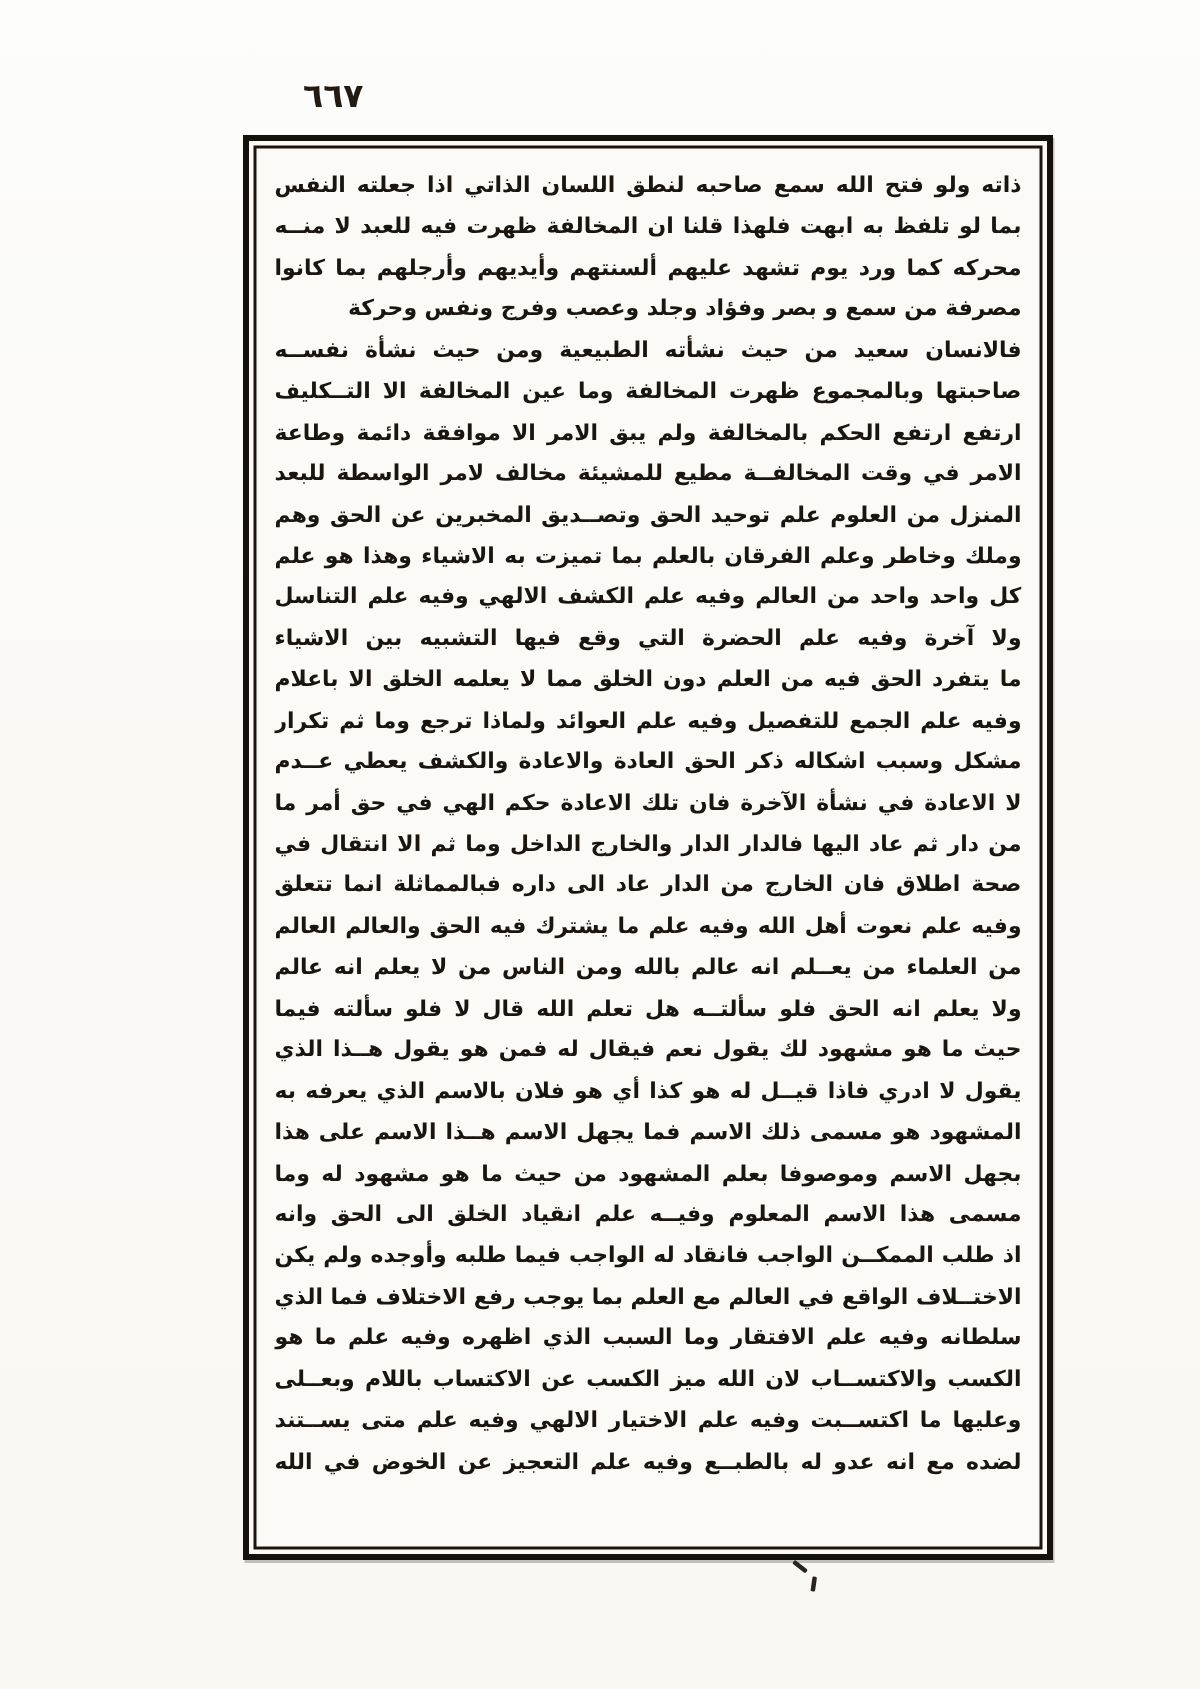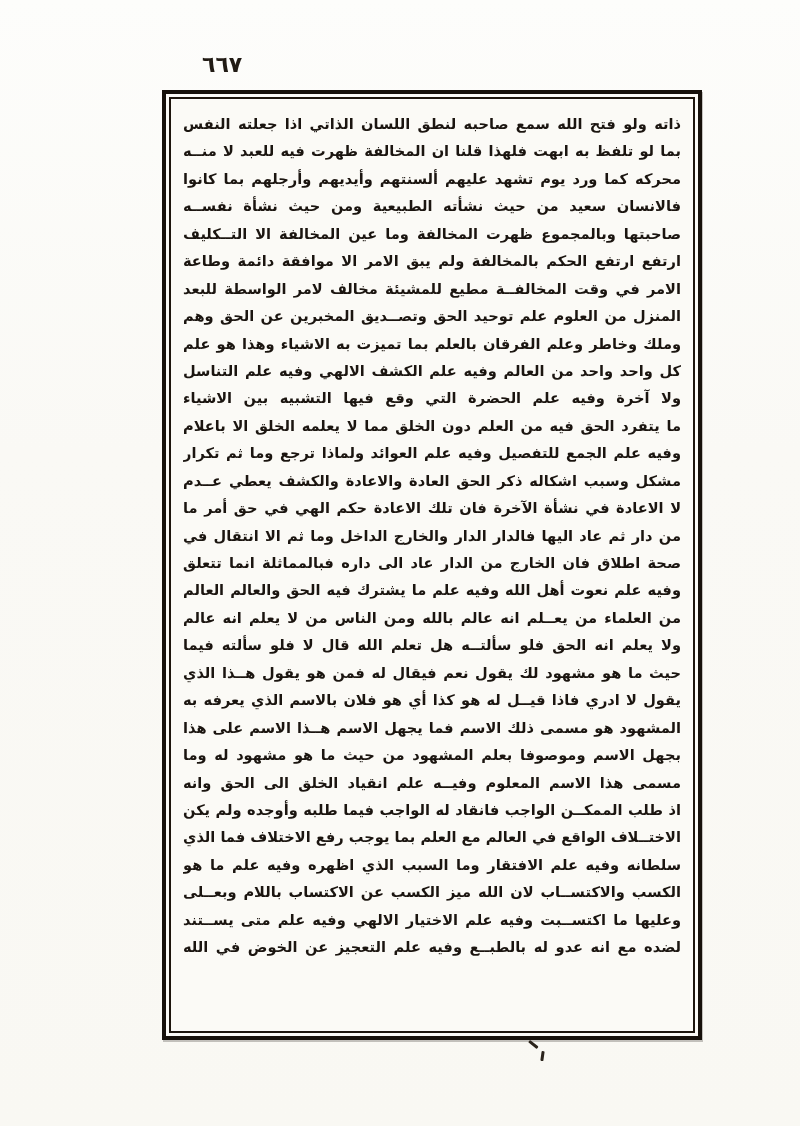--- a/index.html
+++ b/index.html
@@ -103,6 +103,7 @@
           <div class="line l-justify">ذاته ولو فتح الله سمع صاحبه لنطق اللسان الذاتي اذا جعلته النفس يتلفظ بمخالفة ما أراد الشرع</div>
           <div class="line l-justify">بما لو تلفظ به ابهت فلهذا قلنا ان المخالفة ظهرت فيه للعبد لا منــه فانه طائع بالذات شاهد عدل على</div>
           <div class="line l-justify">محركه كما ورد يوم تشهد عليهم ألسنتهم وأيديهم وأرجلهم بما كانوا يعملون بها وكذلك كل جارحة</div>
+          <div class="line l-right">مصرفة من سمع و بصر وفؤاد وجلد وعصب وفرج ونفس وحركة</div>
           <div class="line l-justify">فالانسان سعيد من حيث نشأته الطبيعية ومن حيث نشأة نفســه الناطقة فانفراد كل نشأة عن</div>
           <div class="line l-justify">صاحبتها وبالمجموع ظهرت المخالفة وما عين المخالفة الا التــكليف فاذا ارتفع التــكليف حيث</div>
           <div class="line l-justify">ارتفع ارتفع الحكم بالمخالفة ولم يبق الامر الا موافقة دائمة وطاعة ممكن لواجب مستمرة كما هو في نفس</div>

